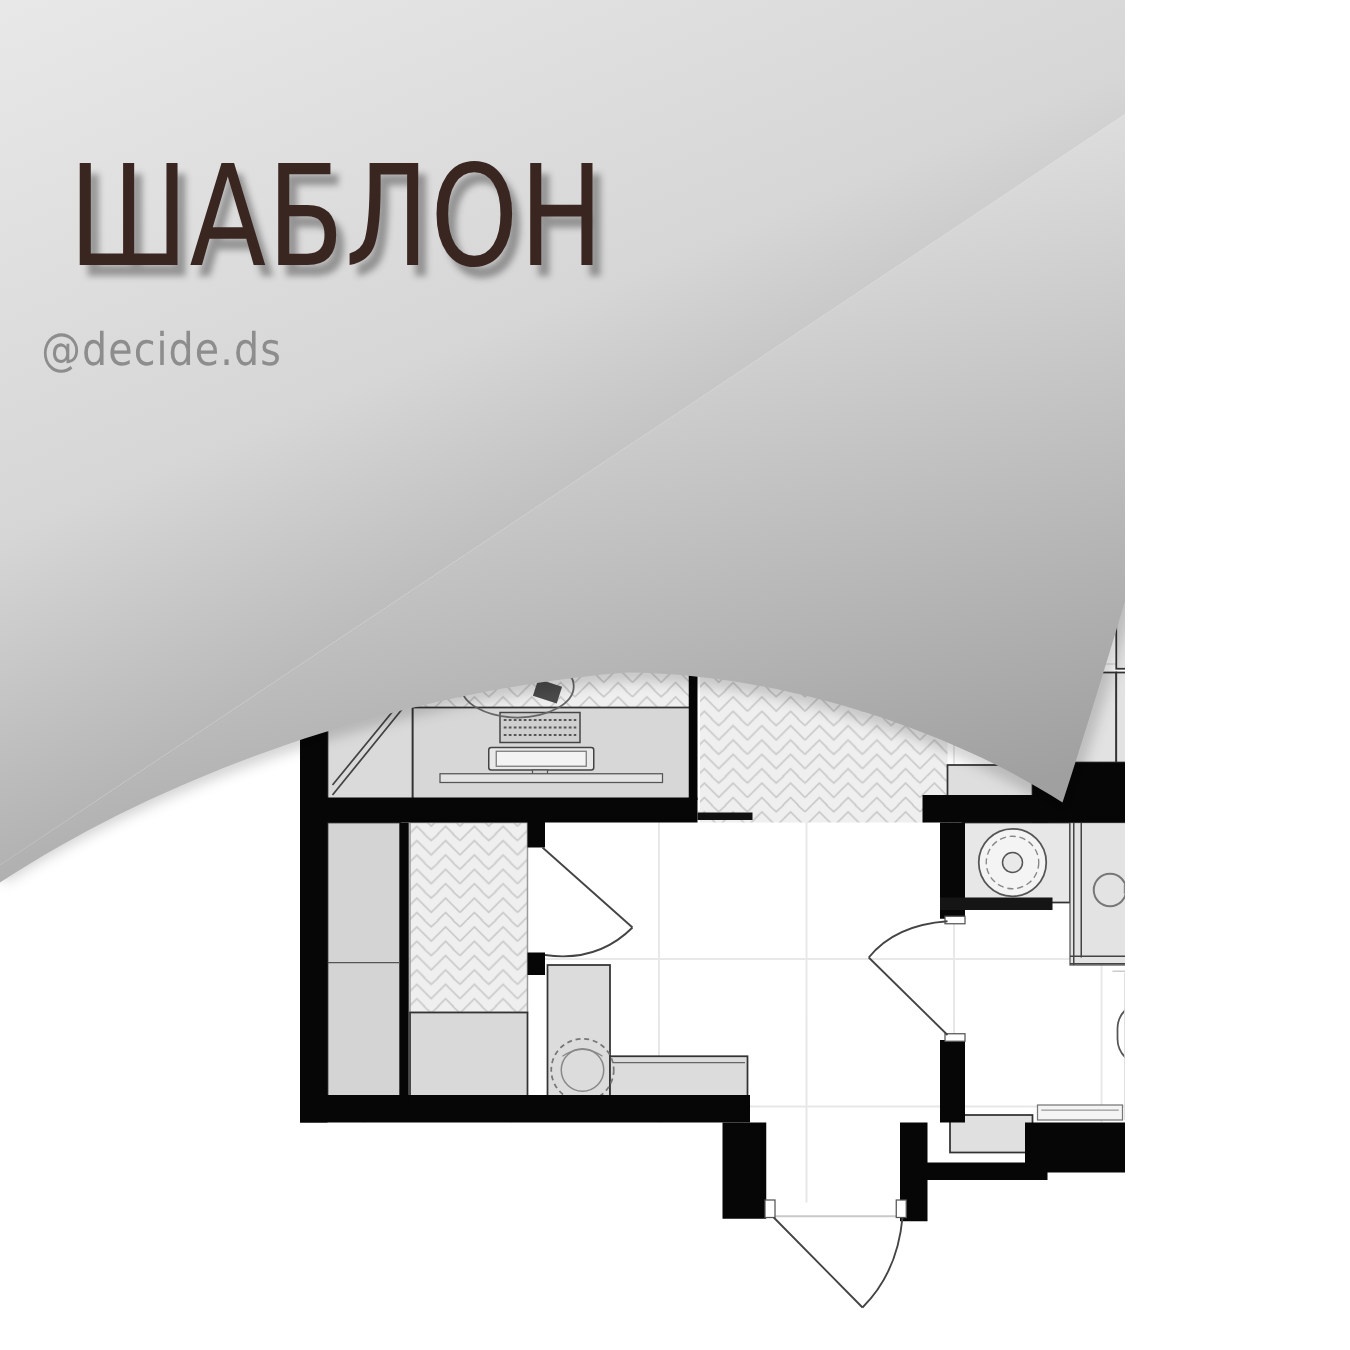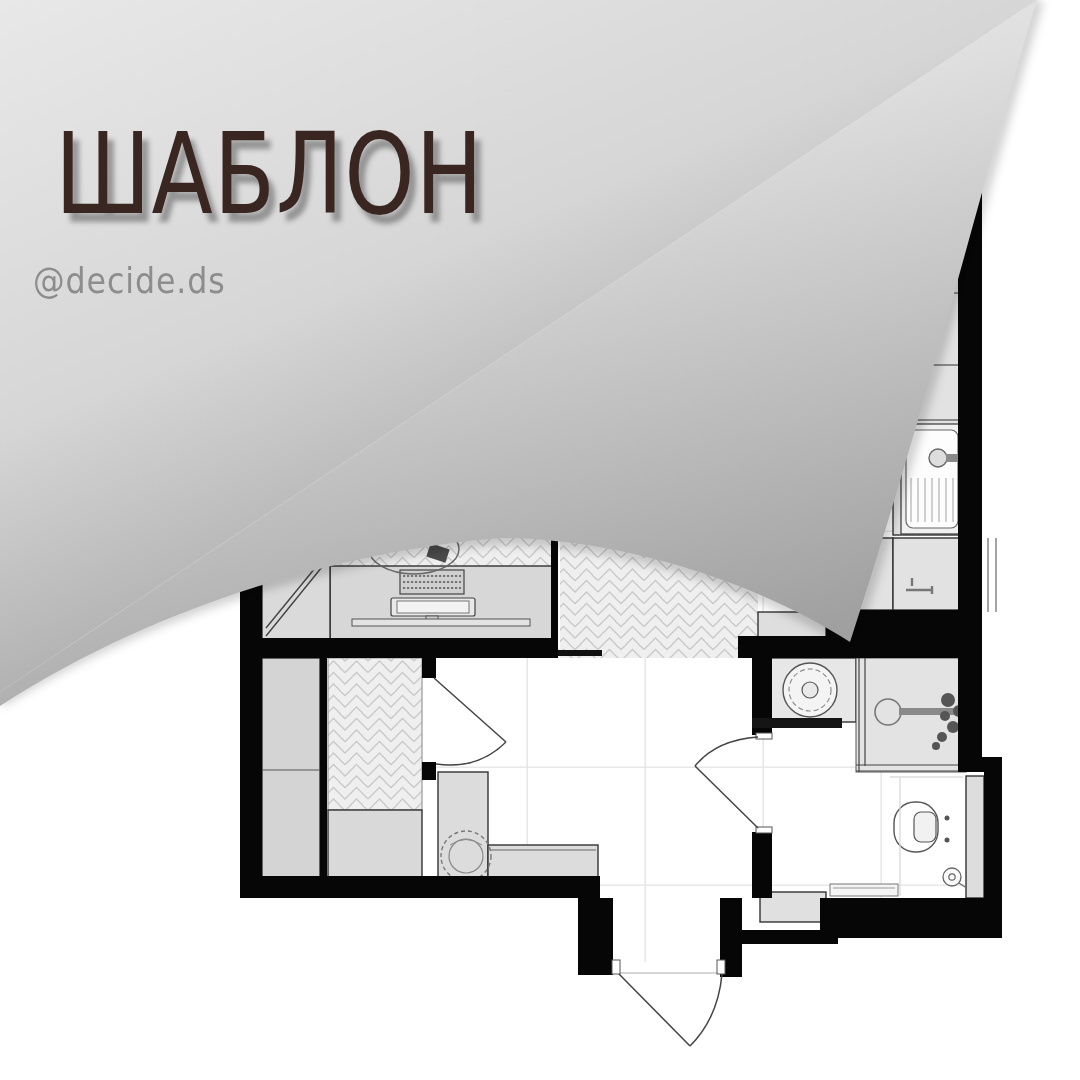--- a/index.html
+++ b/index.html
@@ -4,7 +4,7 @@
 <style>
   html,body{margin:0;padding:0;background:#ffffff;}
   .canvas{
-    position:relative;width:1080px;height:1080px;overflow:hidden;
+    position:relative;width:900px;height:1080px;overflow:hidden;
     background:#ffffff;font-family:"DejaVu Sans","Liberation Sans",sans-serif;text-align:right;
   }
   .plan-svg,.curl-svg{position:absolute;left:0;top:0;width:1080px;height:1080px;}

